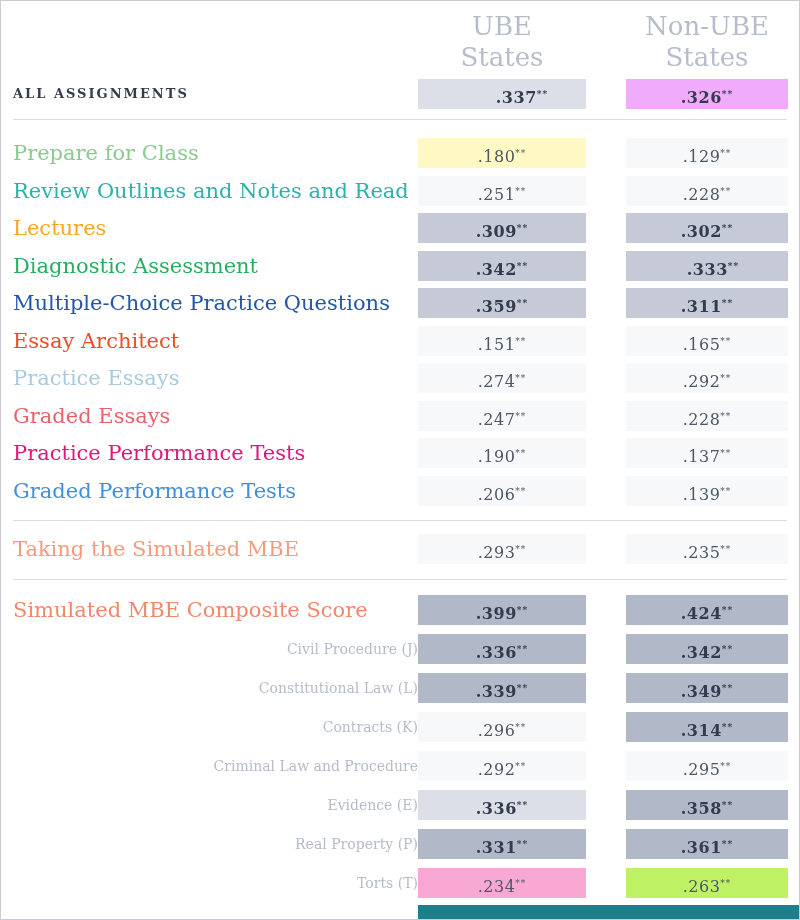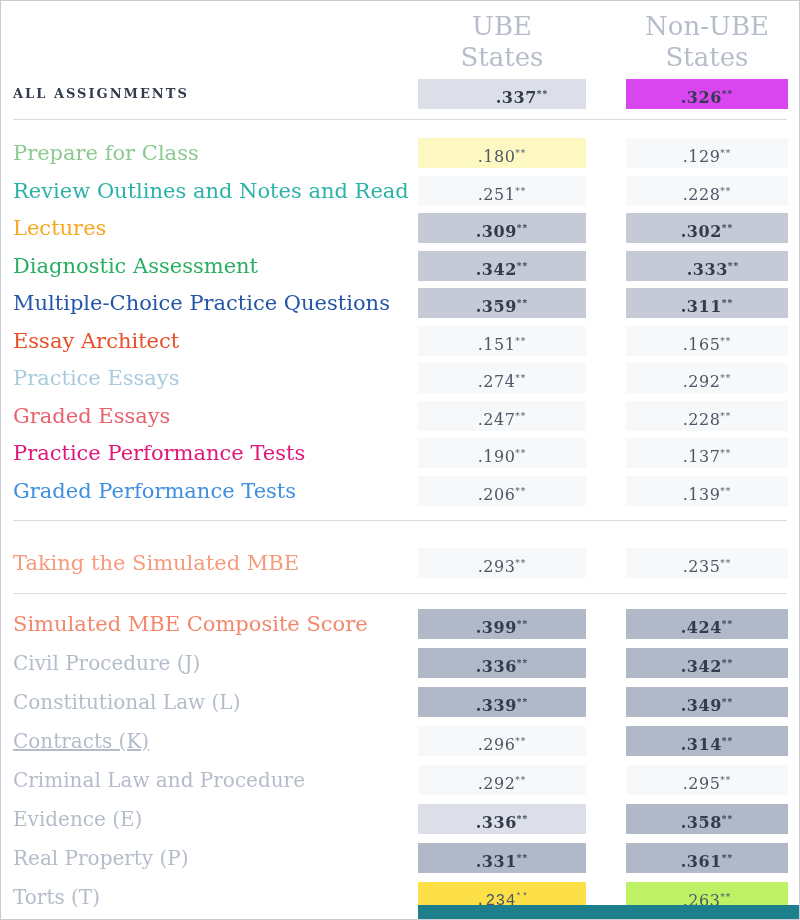--- a/index.html
+++ b/index.html
@@ -60,7 +60,7 @@
     <div class="cell c1 strong" style="background: rgb(220, 223, 231); padding-left: 40px;">
       <span class="v">.337</span><span class="stars">**</span>
     </div>
-    <div class="cell c2 strong" style="background: #d946ef;">
+    <div class="cell c2 strong" style="background: #f0abfc;">
       <span class="v">.326</span><span class="stars">**</span>
     </div>
   </div>

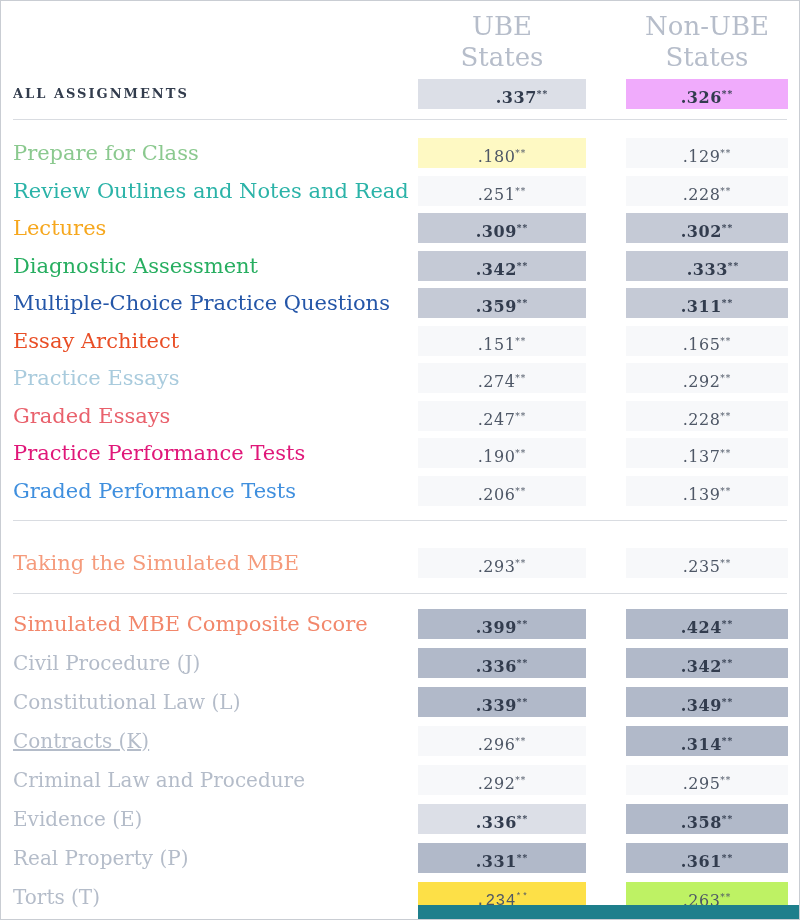--- a/index.html
+++ b/index.html
@@ -34,7 +34,7 @@
   #divider-2 { margin-top:14px; }
   #divider-3 { margin-top:15px; }
   #section-a { margin-top:18px; }
-  #section-b { margin-top:27px; }
+  #section-b { margin-top:13px; }
   #section-c { margin-top:15px; }
   #section-c .row { margin-bottom:9px; }
   .footer-bar { position:absolute; left:417px; right:0; bottom:0; height:14px; }

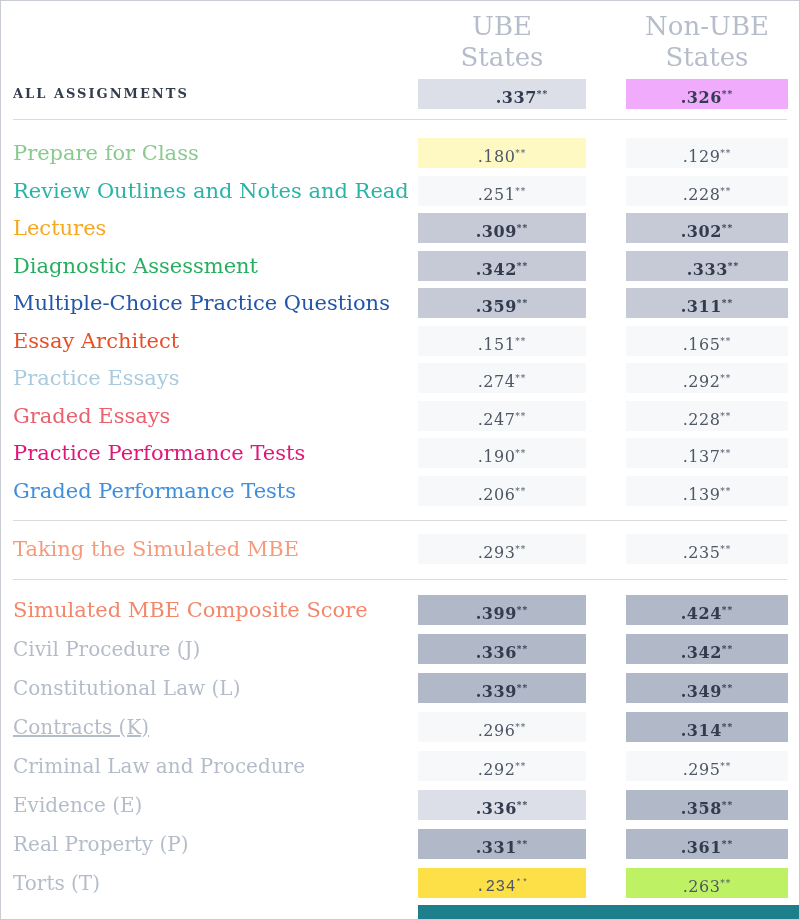--- a/index.html
+++ b/index.html
@@ -17,7 +17,7 @@
     grid-column:1; font-size:21px; color:#b4bcc9; line-height:30px;
     white-space:nowrap; overflow:hidden;
   }
-  .row.small .label { font-size:20px; }
+  .row.small .label { font-size:14px;text-align:right; }
   .cell {
     height:30px; line-height:30px; text-align:center;
     font-size:16px; color:#4e5766; letter-spacing:0.5px; background:#f7f8fa;

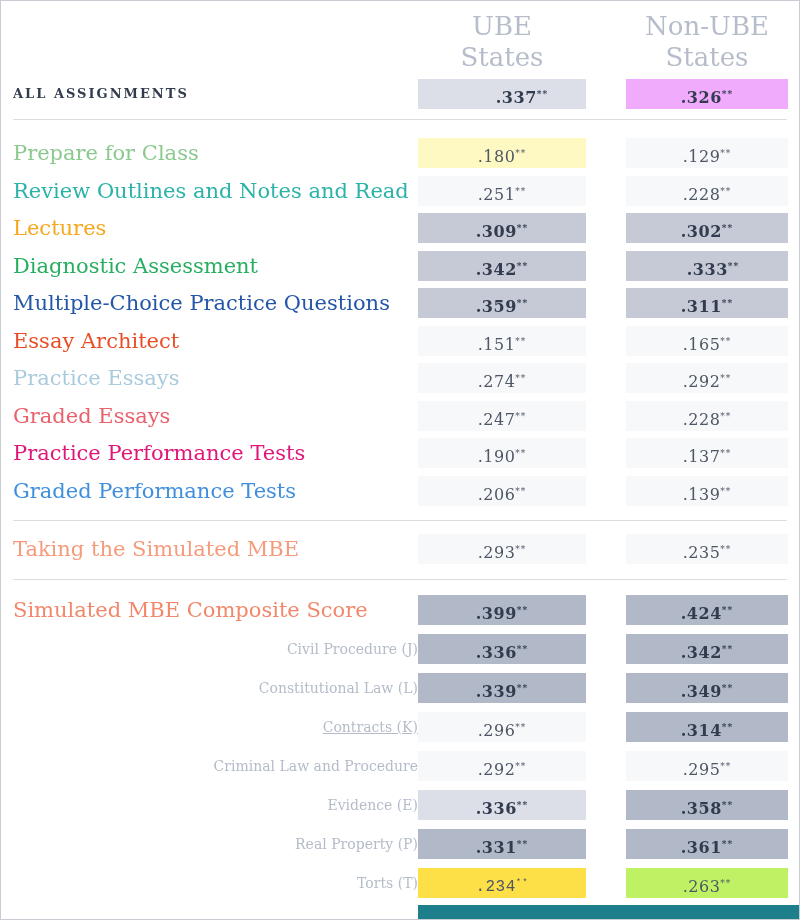--- a/index.html
+++ b/index.html
@@ -144,7 +144,7 @@
         <div class="cell c2 strong" style="background: rgb(177, 185, 201);"><span class="v">.349</span><span class="stars">**</span></div>
       </div>
       <div class="grid row small">
-        <div class="label" style="color: rgb(180, 188, 201); text-decoration: underline;">Contracts (K)</div>
+        <div class="label" style="color: rgb(180, 188, 201);">Contracts (K)</div>
         <div class="cell c1" style="background: rgb(247, 248, 250);"><span class="v">.296</span><span class="stars">**</span></div>
         <div class="cell c2 strong" style="background: rgb(177, 185, 201);"><span class="v">.314</span><span class="stars">**</span></div>
       </div>

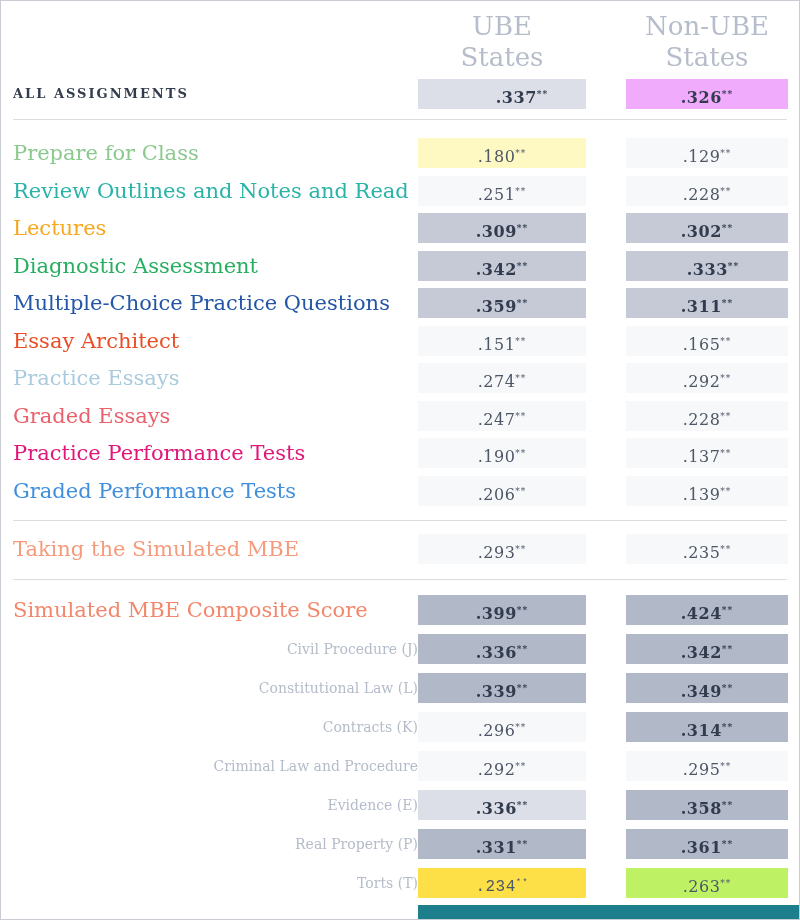--- a/index.html
+++ b/index.html
@@ -165,7 +165,7 @@
       </div>
       <div class="grid row small">
         <div class="label" style="color: rgb(180, 188, 201);">Torts (T)</div>
-        <div class="cell c1" style="background: #fde047; font-family: Liberation Mono, monospace;"><span class="v">.234</span><span class="stars">**</span></div>
+        <div class="cell c1" style="background: #f9a8d4;"><span class="v">.234</span><span class="stars">**</span></div>
         <div class="cell c2" style="background: #bef264;"><span class="v">.263</span><span class="stars">**</span></div>
       </div>
     </div>

